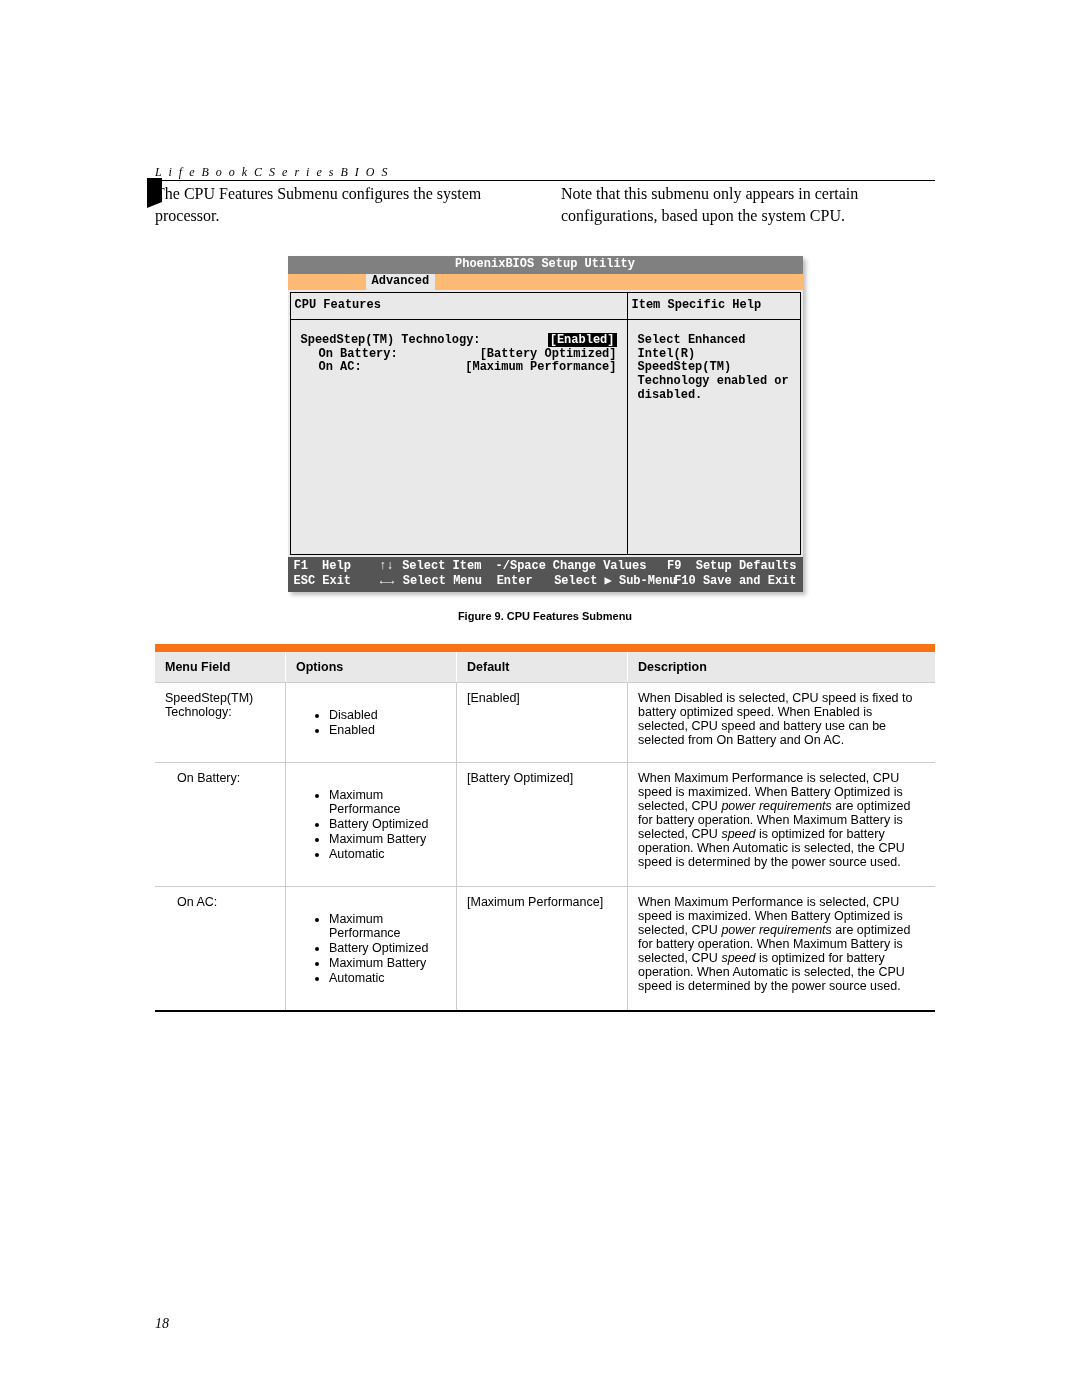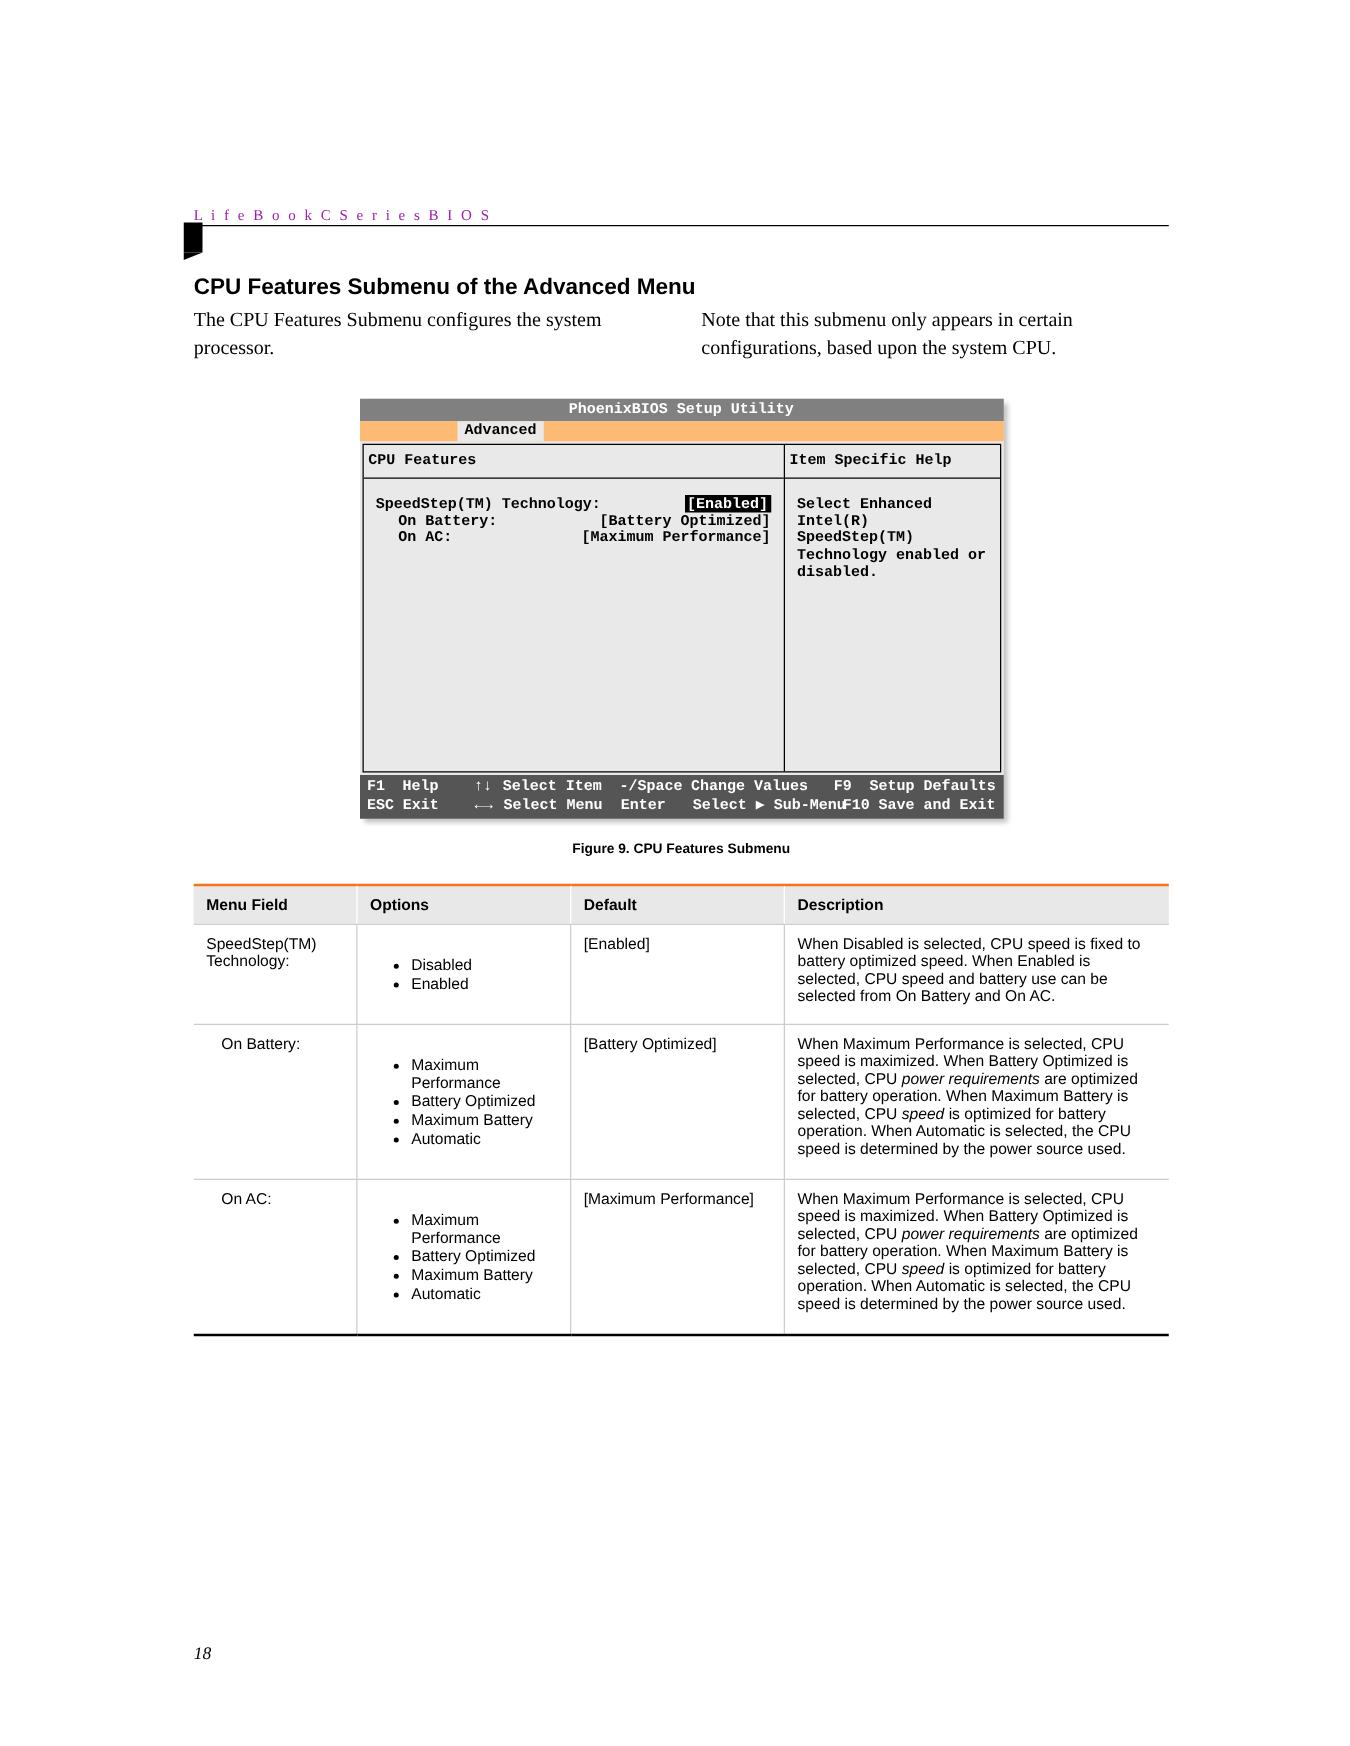--- a/index.html
+++ b/index.html
@@ -23,8 +23,9 @@
   }
   .header-text {
     font-size: 12px;
+    font-style: italic;
     letter-spacing: 2px;
-    color: #a21caf;
+    color: #000000;
   }
   .black-tab {
     position: absolute;

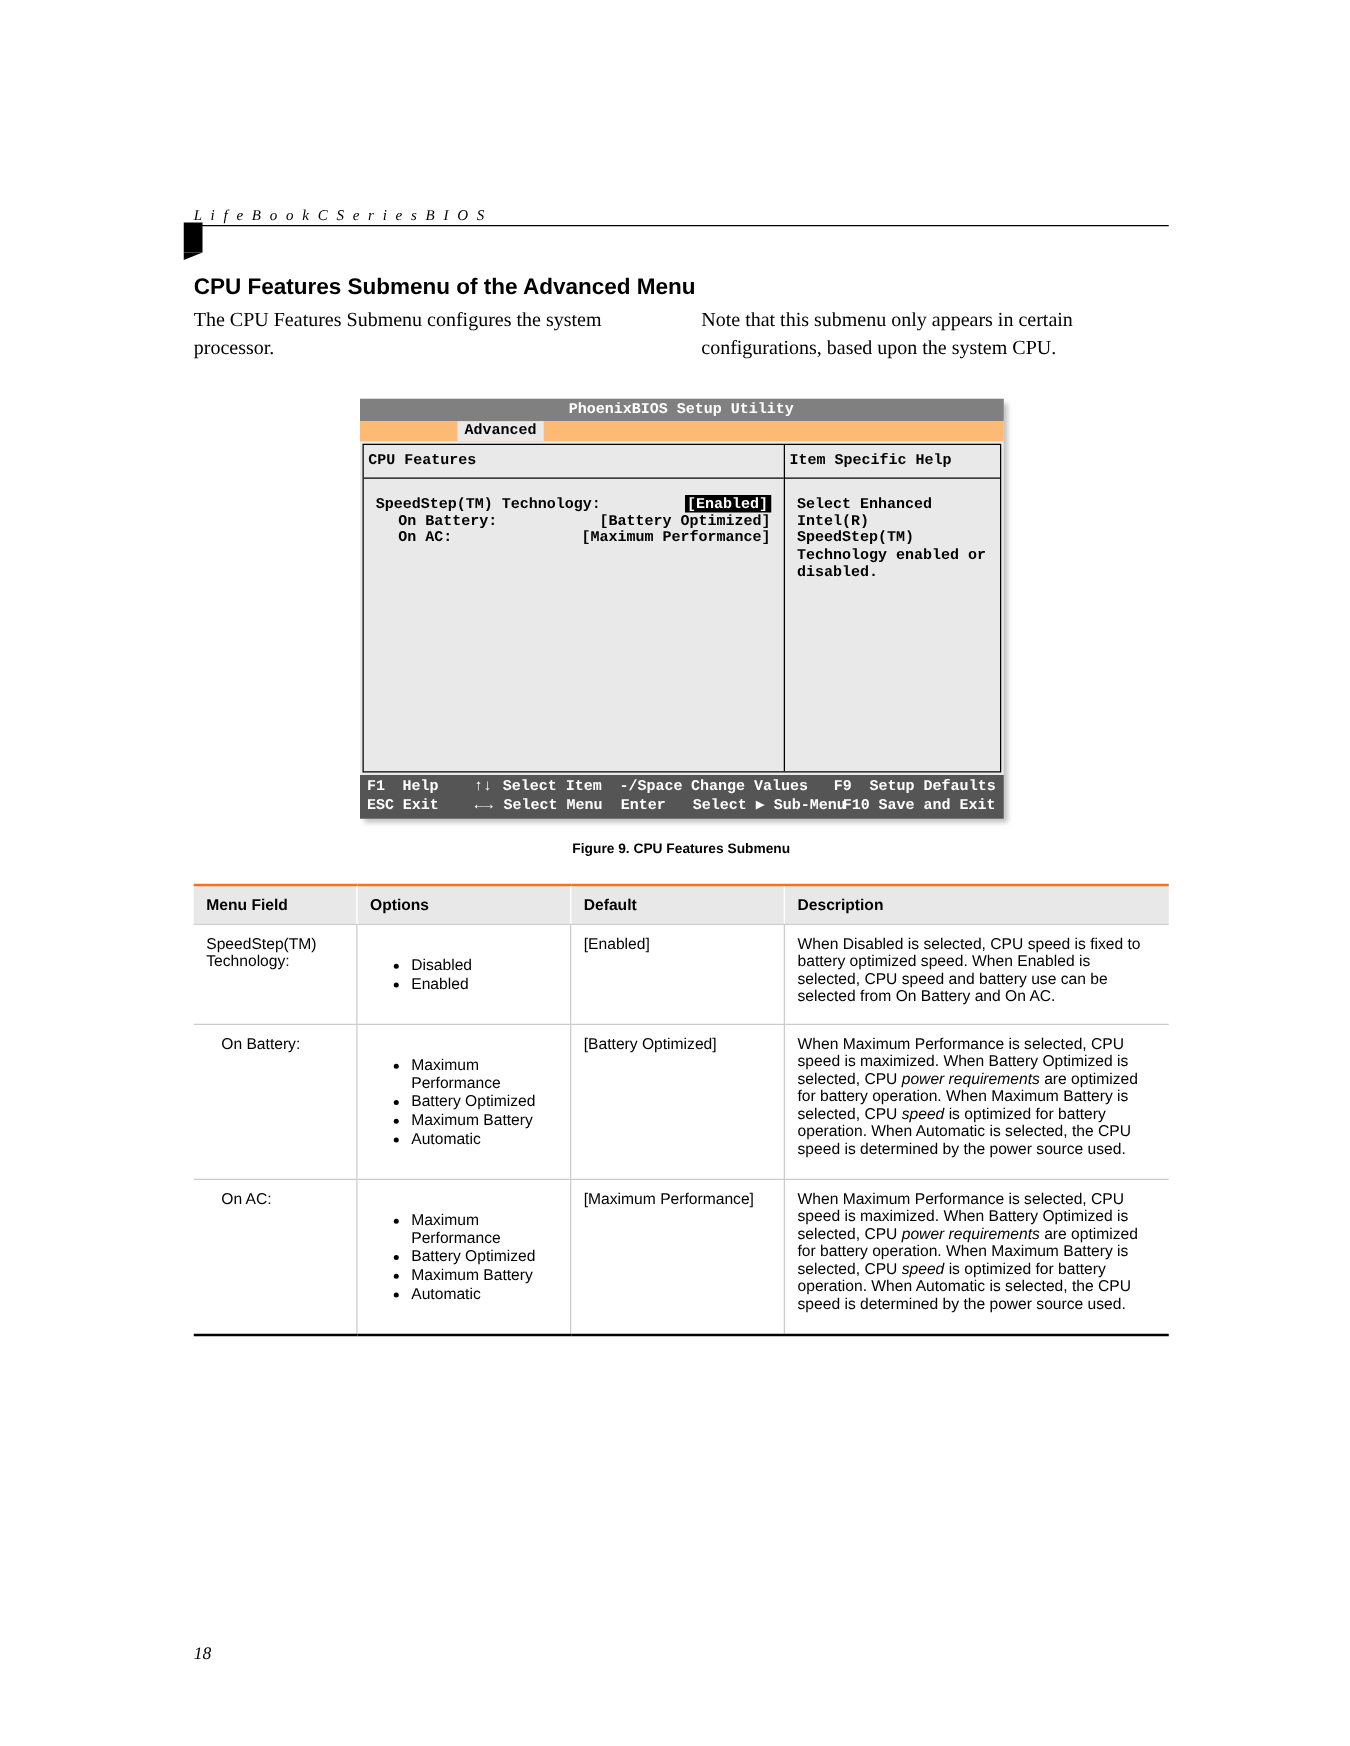--- a/index.html
+++ b/index.html
@@ -189,7 +189,6 @@
   </div>
   <div class="black-tab"></div>
 
-  <h2 class="section">CPU Features Submenu of the Advanced Menu</h2>
 
   <div class="columns">
     <div>The CPU Features Submenu configures the system processor.</div>

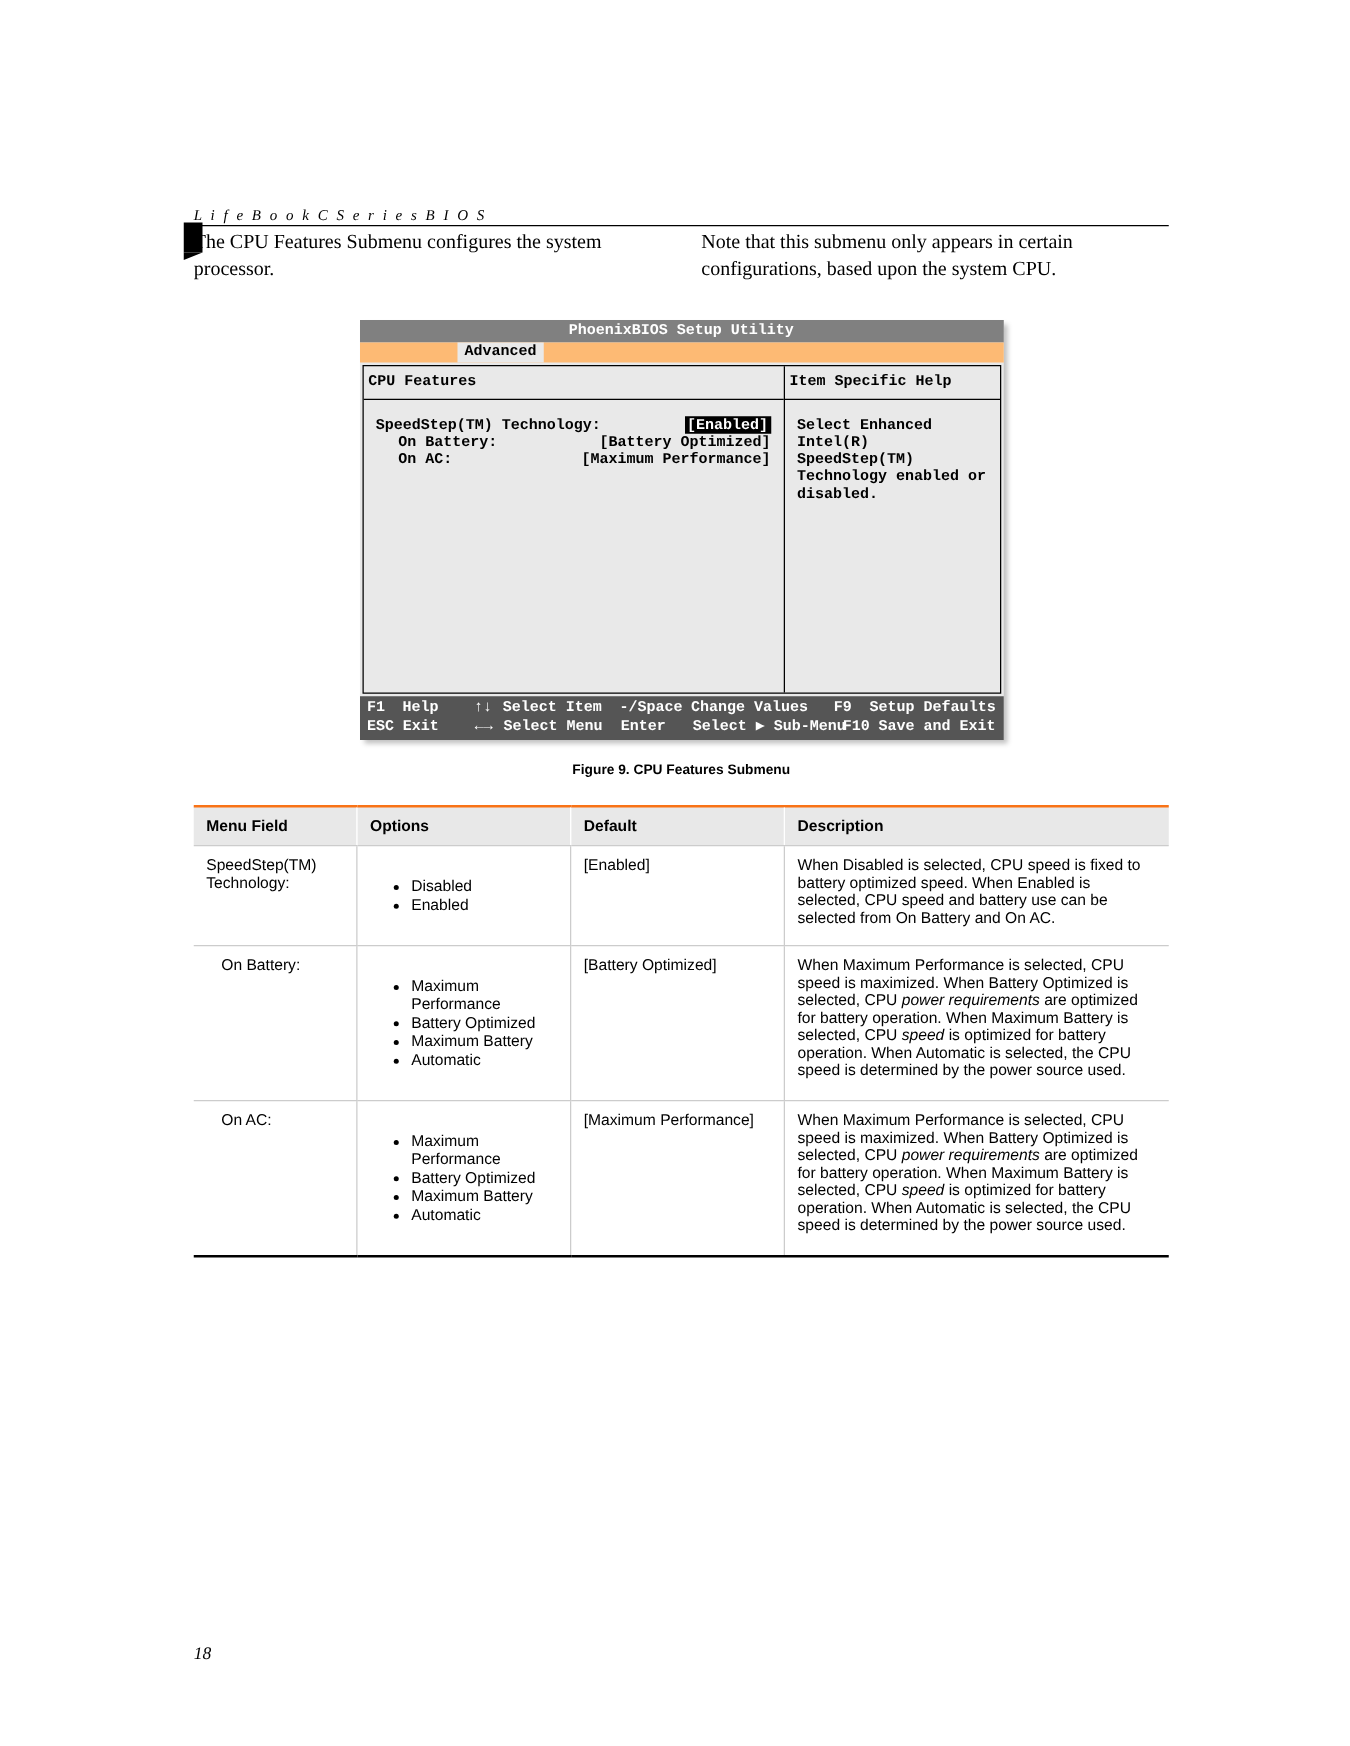--- a/index.html
+++ b/index.html
@@ -154,7 +154,7 @@
     padding:8px 10px;
     border-right:1px solid #fff;
     border-bottom:1px solid #ccc;
-    border-top:2px solid #f97316;
+    border-top:8px solid #f97316;
   }
   table.desc td {
     padding:8px 10px;

